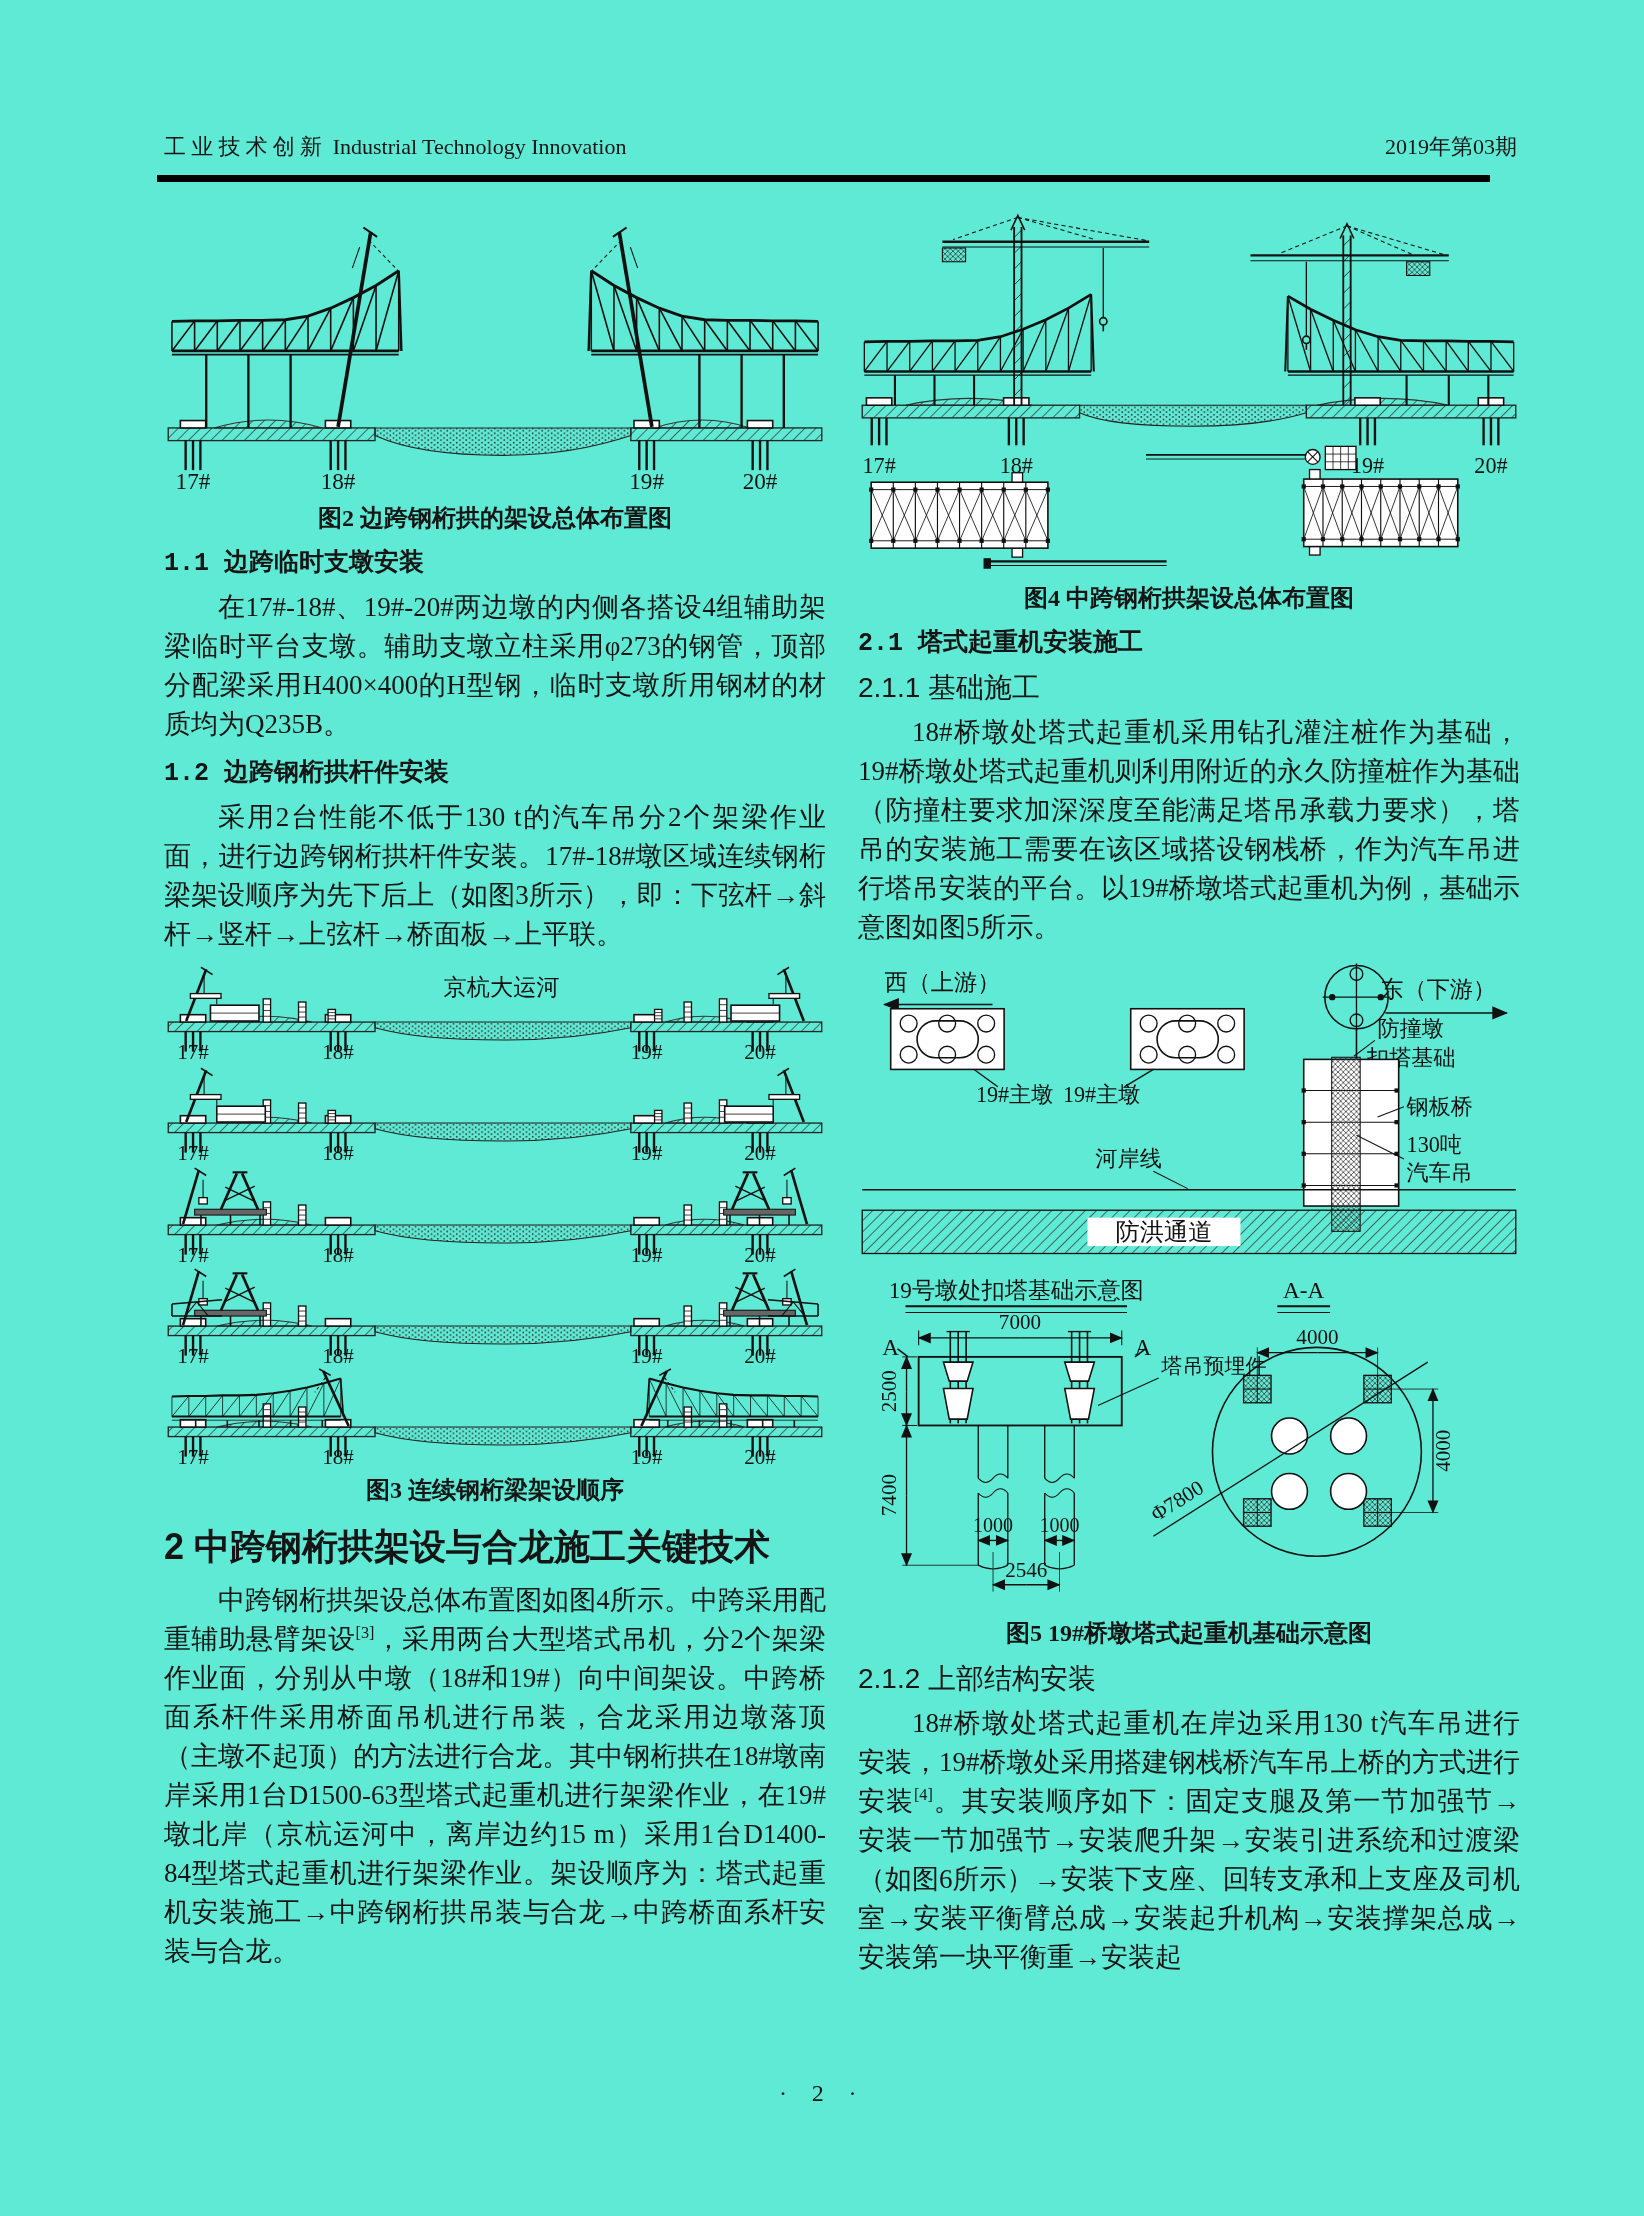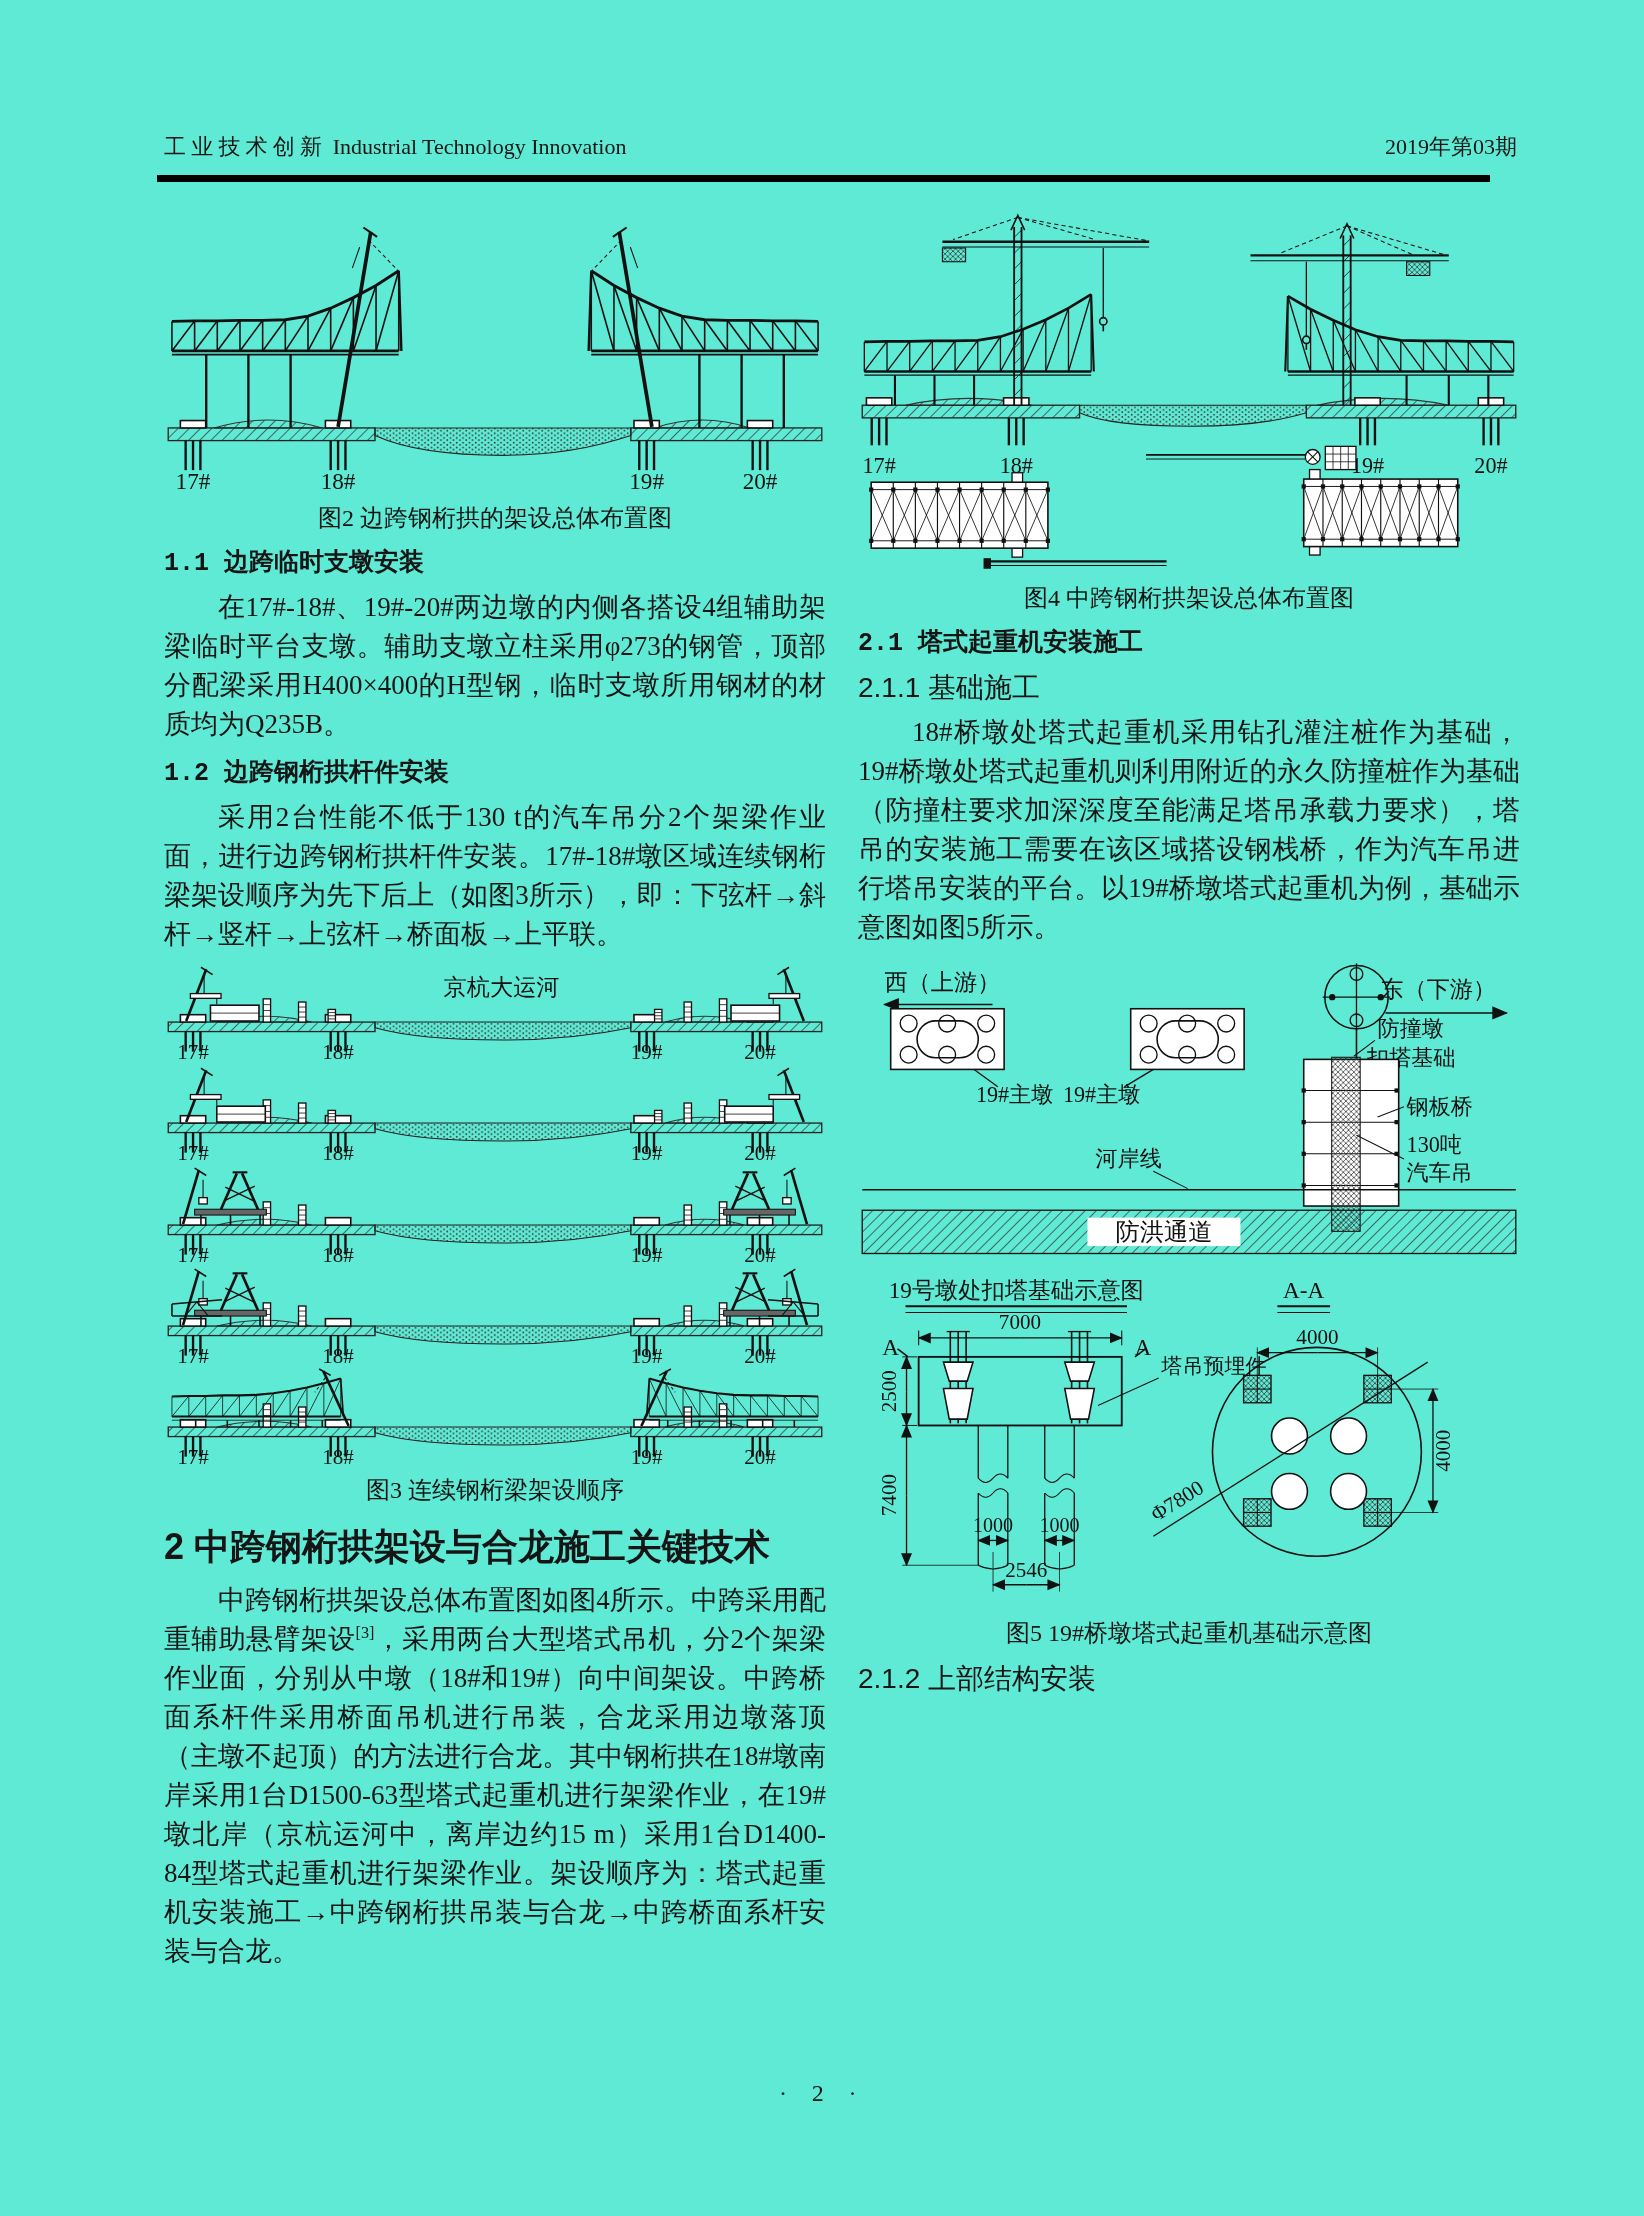--- a/index.html
+++ b/index.html
@@ -22,7 +22,7 @@
      font-size:36px;margin:18px 0 10.5px 0;line-height:1.3;}
   .fig{margin:9.4px 0 5.2px 0;}
   .figbox svg{display:block;width:100%;height:auto;}
-  p.cap{font-size:24px;text-align:center;margin:4.2px 0 11.5px 0;}
+  p.cap{font-size:24px;text-align:center;margin:4.2px 0 11.5px 0;font-weight:bold;}
   .footer{position:absolute;top:2080px;left:0;width:100%;text-align:center;
           font-size:24px;letter-spacing:9.4px;}
   svg text{font-family:"Liberation Serif","DejaVu Serif",serif;fill:#111;}

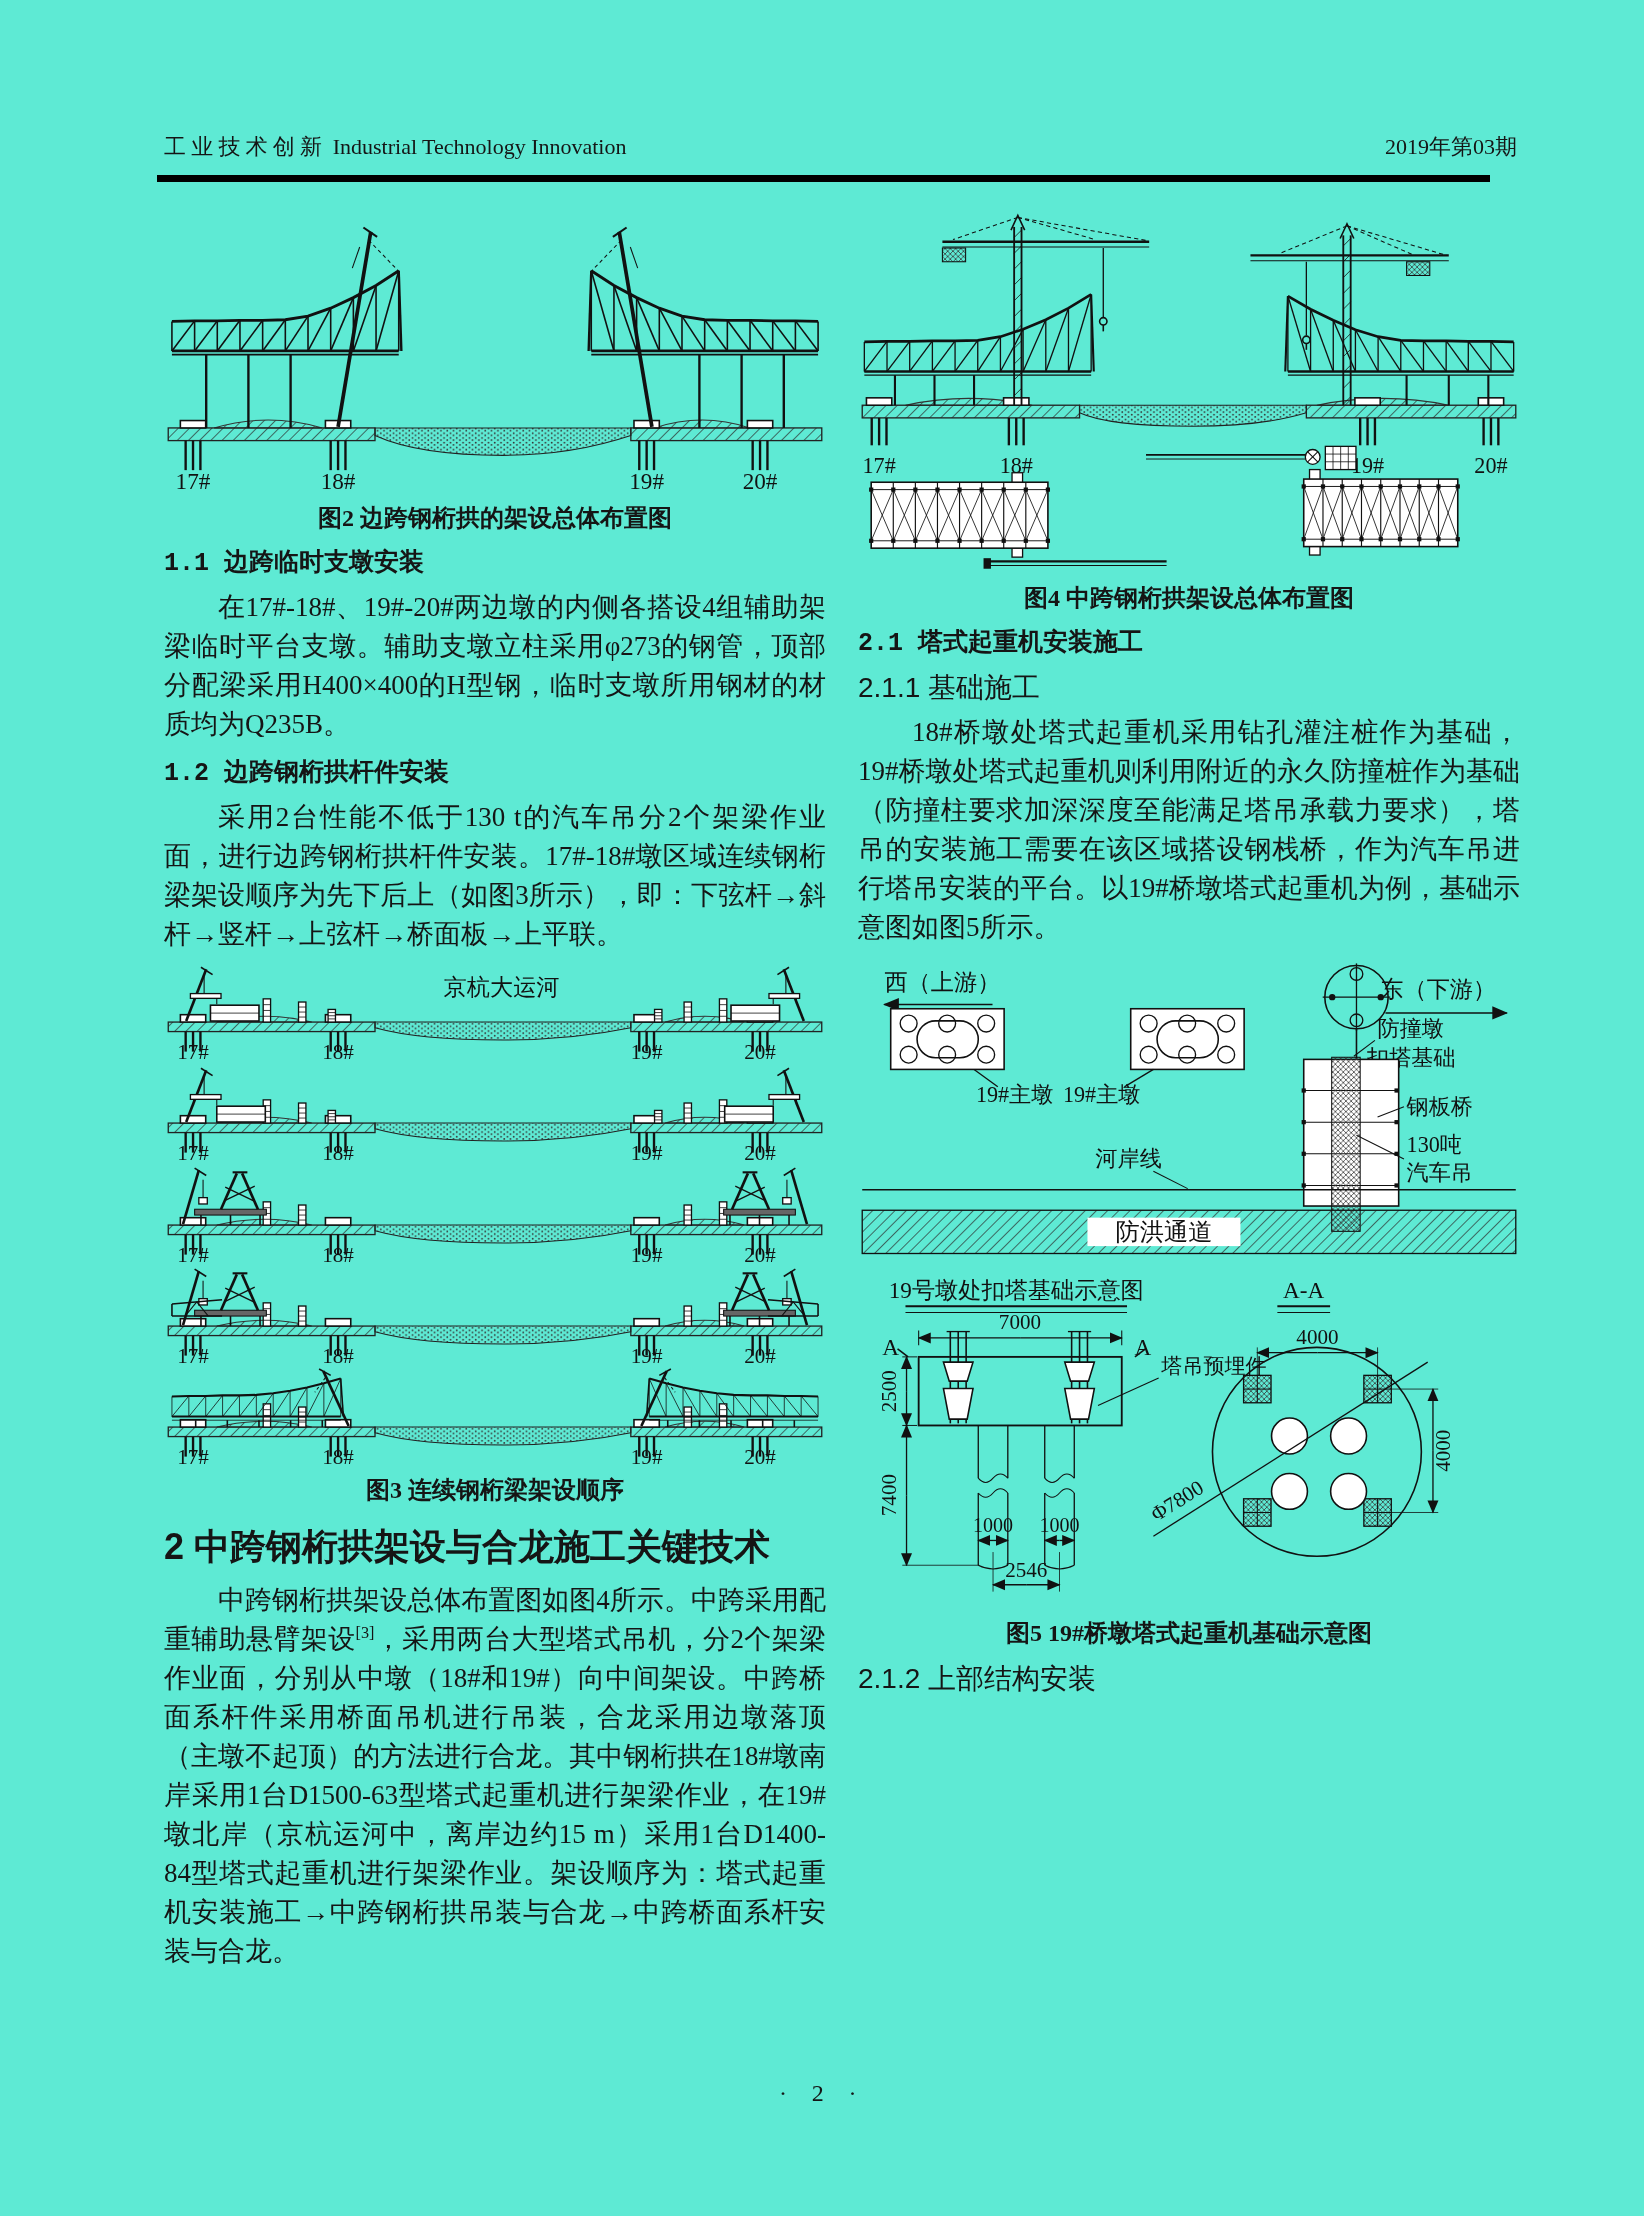--- a/index.html
+++ b/index.html
@@ -1090,6 +1090,7 @@
       </div>
 
       <h4>2.1.2 上部结构安装</h4>
+      <p class="body"><span>18#桥墩处塔式起重机在岸边采用130 t汽车吊进行安装，19#桥墩处采用搭建钢栈桥汽车吊上桥的方式进行安装</span><sup>[4]</sup><span>。其安装顺序如下：固定支腿及第一节加强节→安装一节加强节→安装爬升架→安装引进系统和过渡梁（如图6所示）→安装下支座、回转支承和上支座及司机室→安装平衡臂总成→安装起升机构→安装撑架总成→安装第一块平衡重→安装起</span></p>
     </div>
 
   </div>

